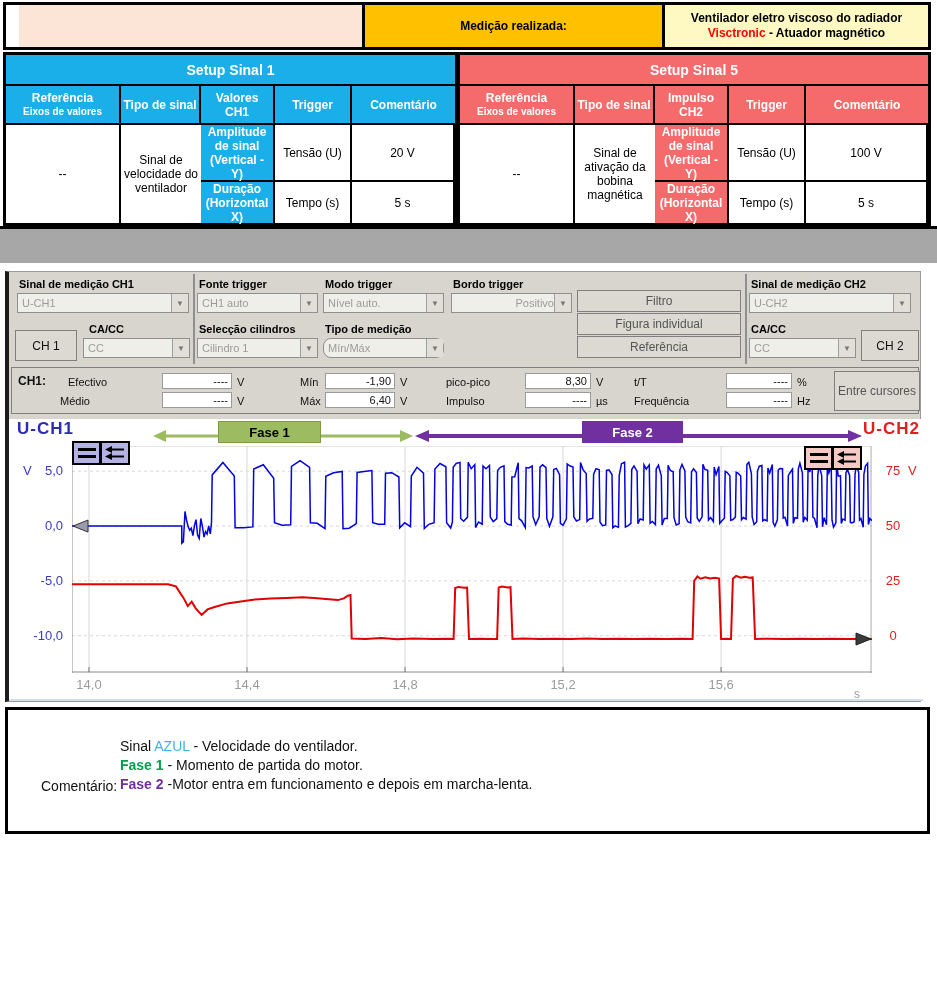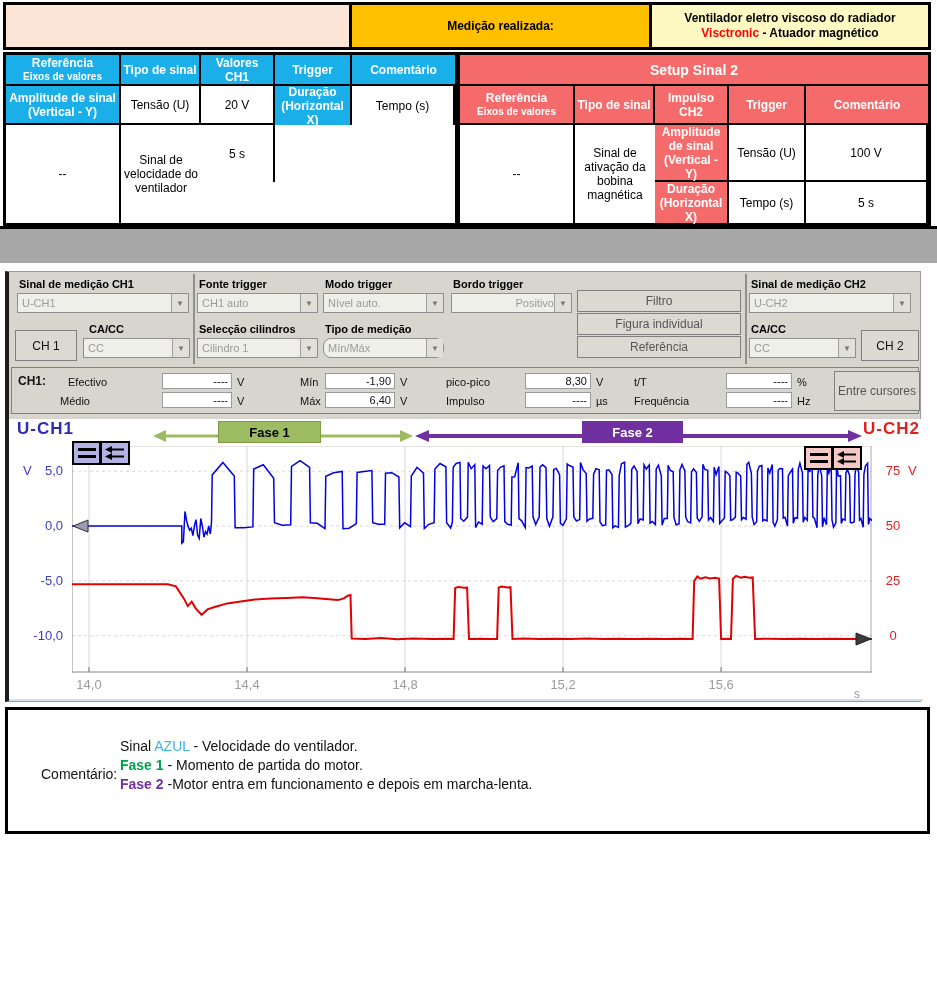--- a/index.html
+++ b/index.html
@@ -8,7 +8,7 @@
 
   
   .top-header{position:absolute;left:3px;top:2px;width:928px;height:48px;display:grid;
-    grid-template-columns:346px 300px 1fr;border:3px solid #000;box-sizing:border-box;}
+    grid-template-columns:346px 300px 1fr;border:3px solid #000;box-sizing:border-box;padding-left:13px;}
   .hd-cell{border-right:3px solid #000;display:flex;flex-direction:column;align-items:center;justify-content:center;
     font-size:12px;font-weight:bold;text-align:center;line-height:15px;}
   .hd-cell:last-child{border-right:none;}

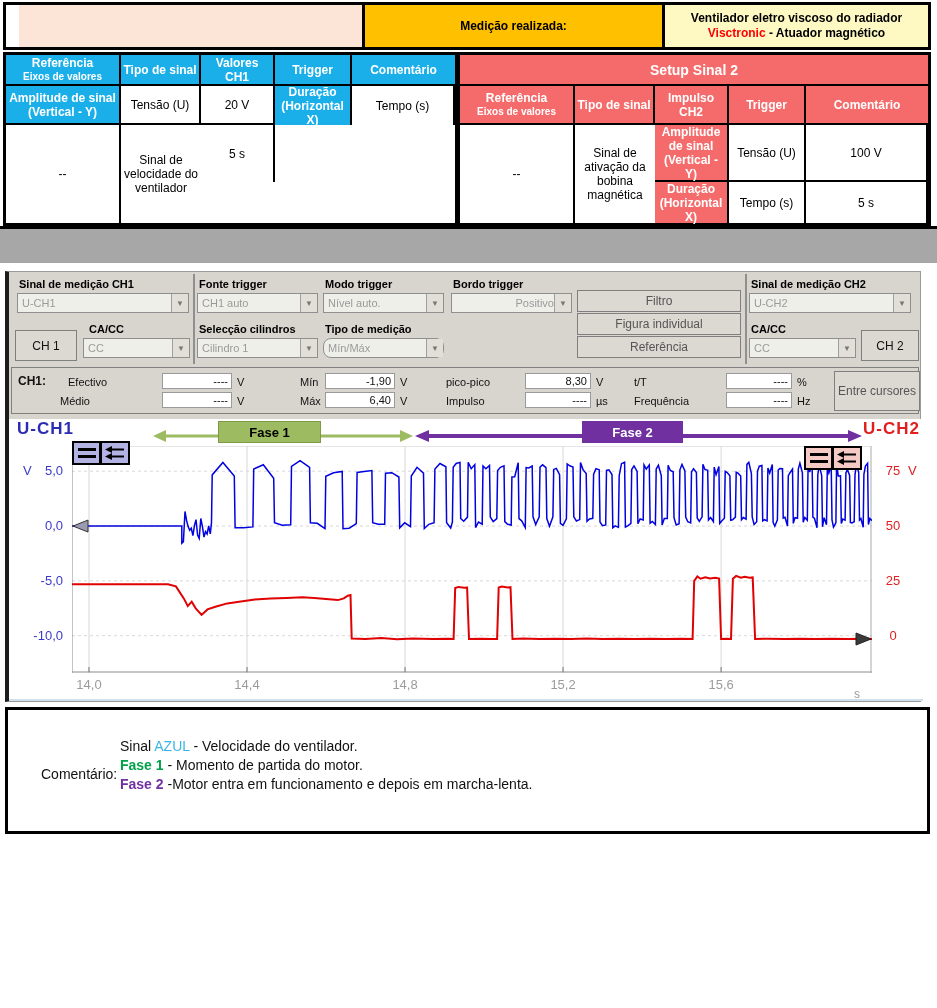--- a/index.html
+++ b/index.html
@@ -90,6 +90,7 @@
 
   <div class="tables-row">
     <div class="setup-table t1">
+      <div class="st-cell st-title accent1 last">Setup Sinal 1</div>
       <div class="st-cell st-head accent1">
           <span>Referência</span>
           <span class="st-sub">Eixos de valores</span>

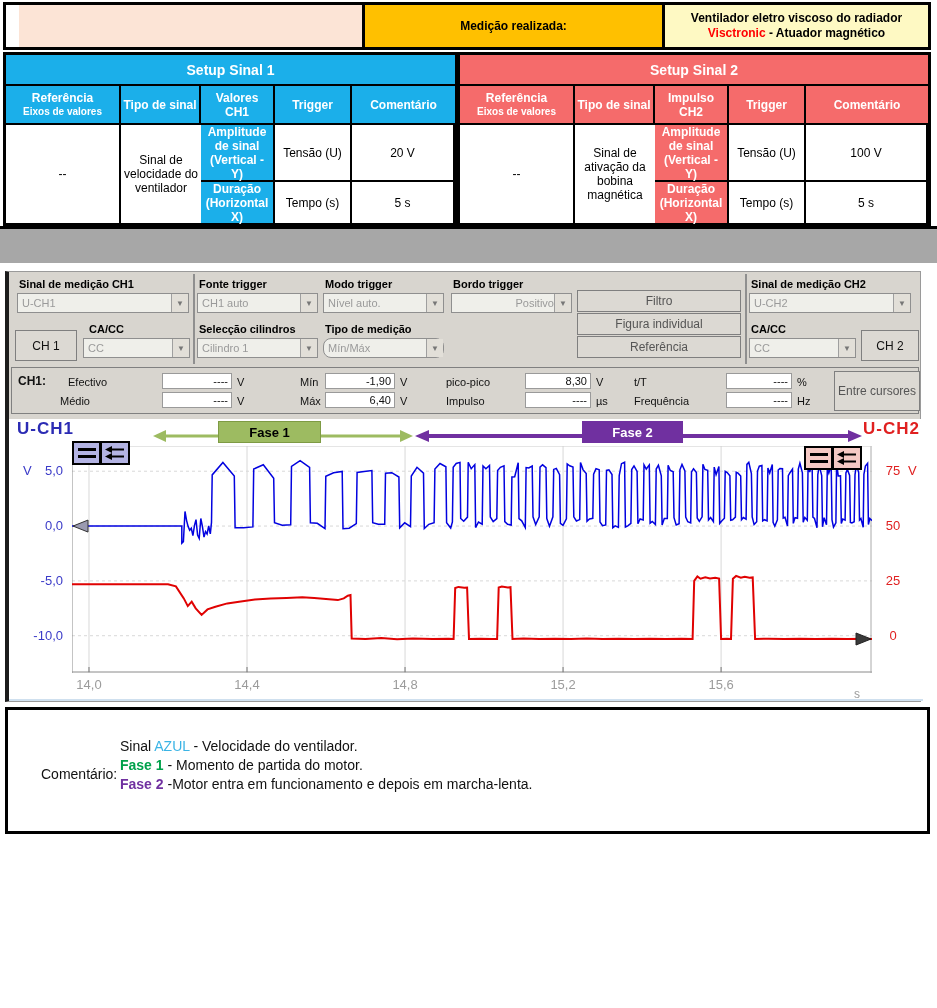--- a/index.html
+++ b/index.html
@@ -115,7 +115,7 @@
       <div class="st-cell" style="border-bottom:none;">5 s</div>
     </div>
     <div class="setup-table t2">
-      <div class="st-cell st-title accent2 last">Setup Sinal 2</div>
+      <div class="st-cell st-title accent2 last">Setup Sinal 5</div>
       <div class="st-cell st-head accent2">
           <span>Referência</span>
           <span class="st-sub">Eixos de valores</span>

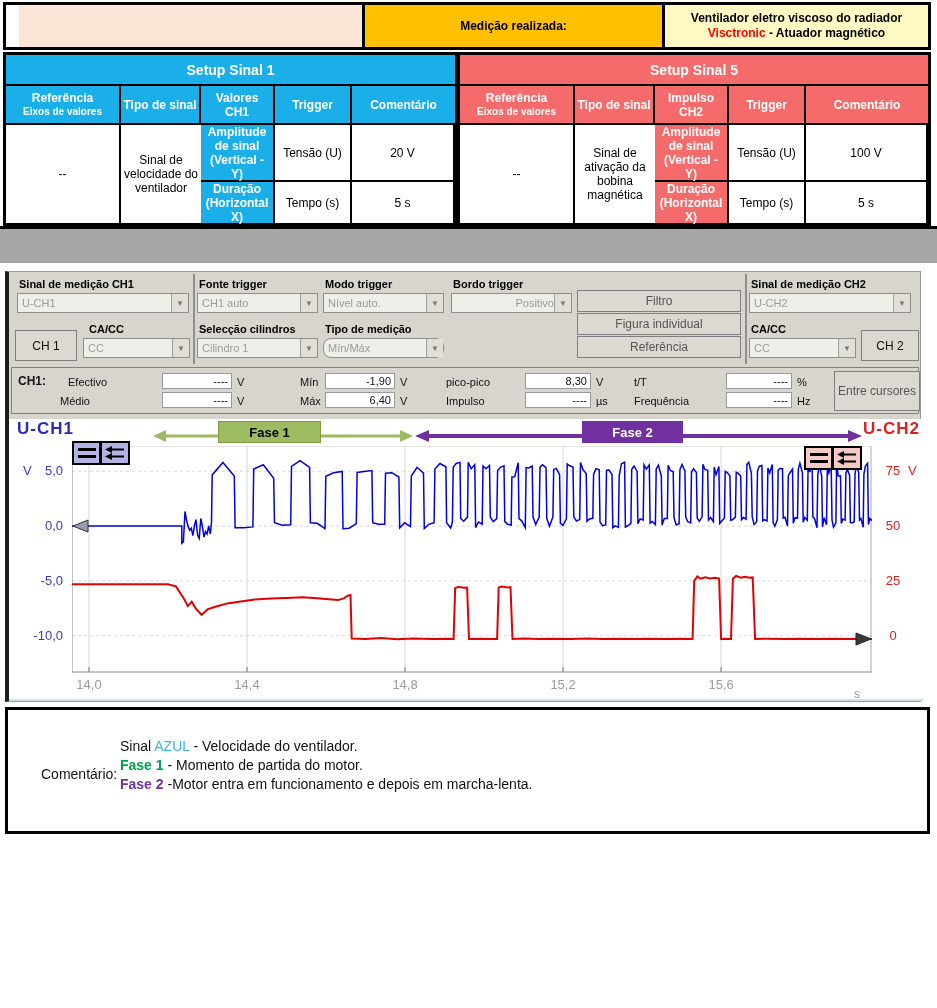--- a/index.html
+++ b/index.html
@@ -69,7 +69,7 @@
 
   
   .comment-box{position:absolute;left:5px;top:707px;width:925px;height:127px;border:3px solid #000;background:#fff;box-sizing:border-box;}
-  .cm-label{position:absolute;left:33px;top:56px;font-size:14px;color:#111;}
+  .cm-label{position:absolute;left:33px;top:68px;font-size:14px;color:#111;}
   .cm-lines{position:absolute;left:112px;top:27px;font-size:14px;color:#111;line-height:19px;}
 </style>
 </head>

